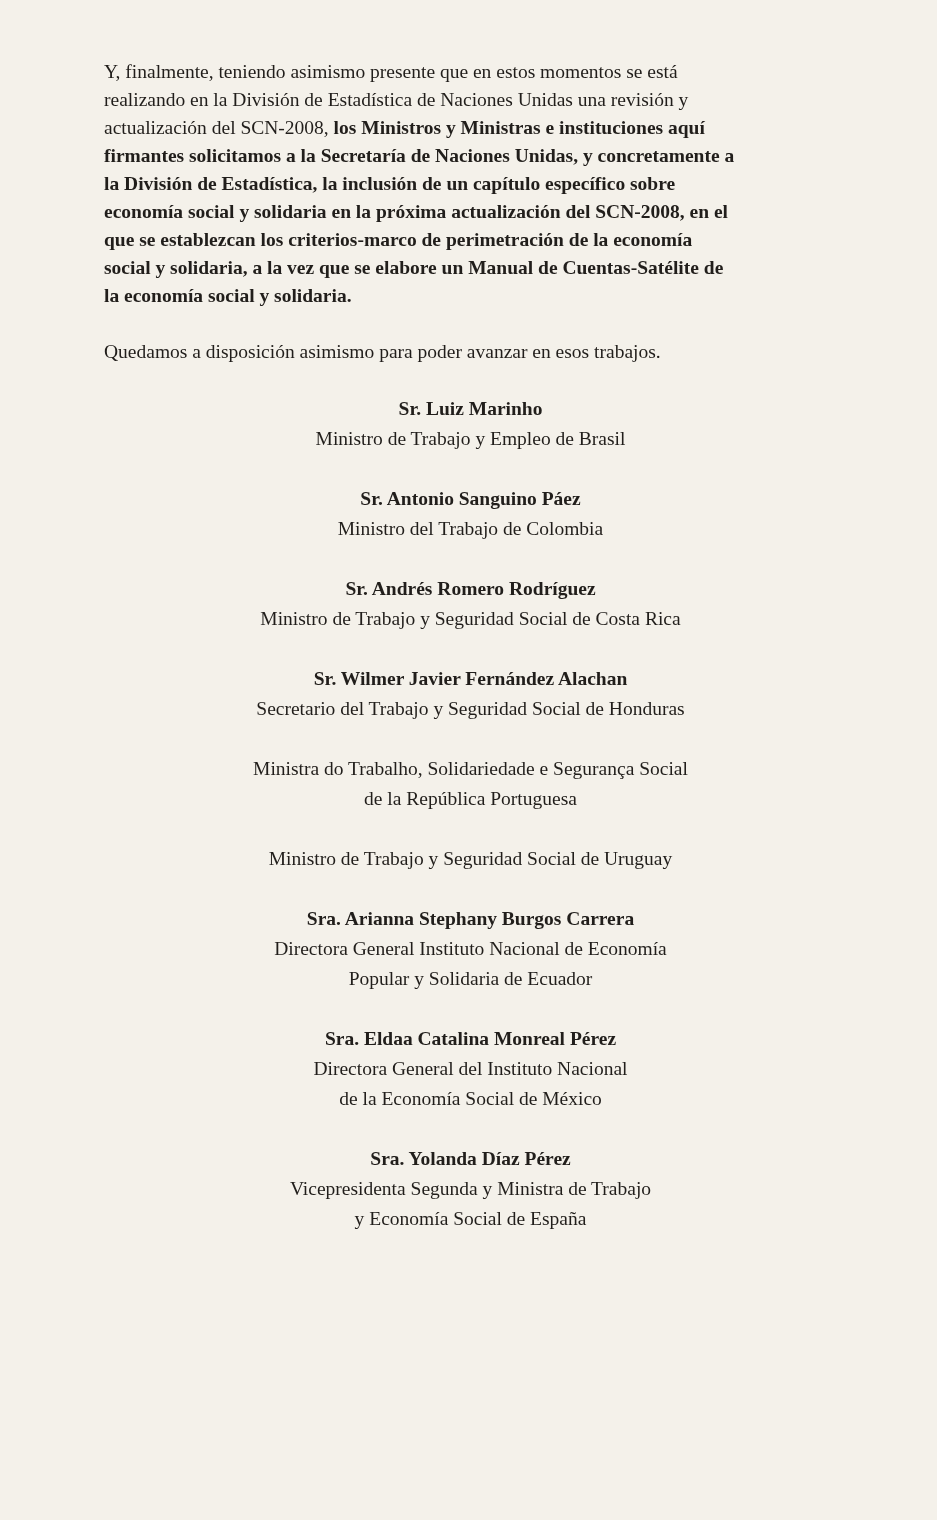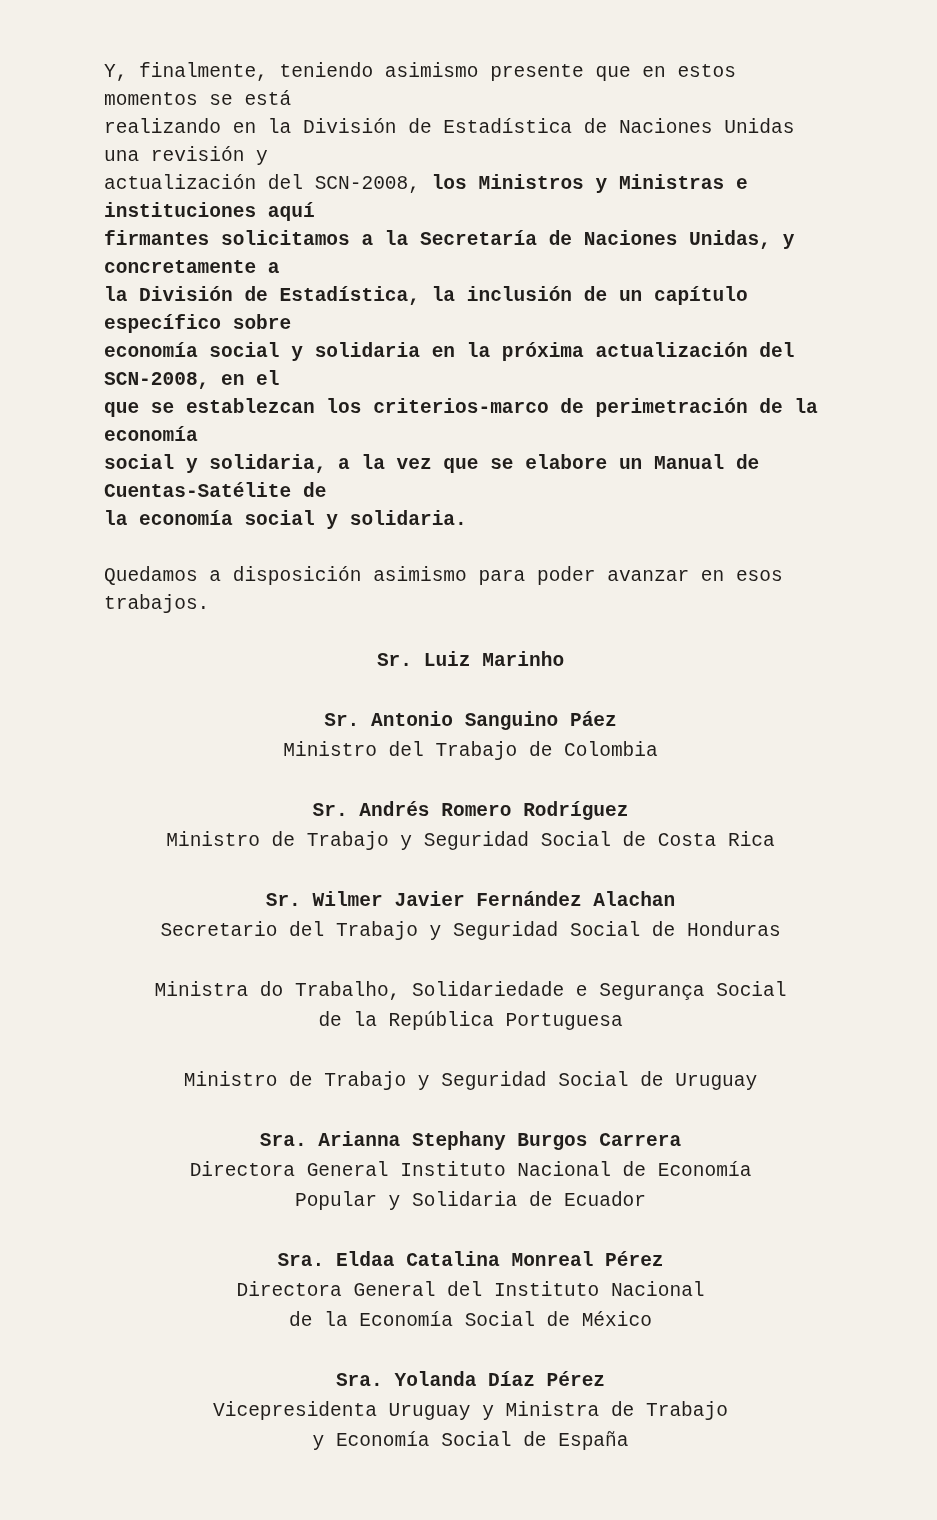--- a/index.html
+++ b/index.html
@@ -16,7 +16,7 @@
     padding: 58px 100px 0 104px;
     background: #f4f1ea;
     color: #211e1b;
-    font-family: Liberation Mono, monospace;
+    font-family: Liberation Serif, serif;
     font-size: 19.5px;
     line-height: 28px;
     overflow: hidden;

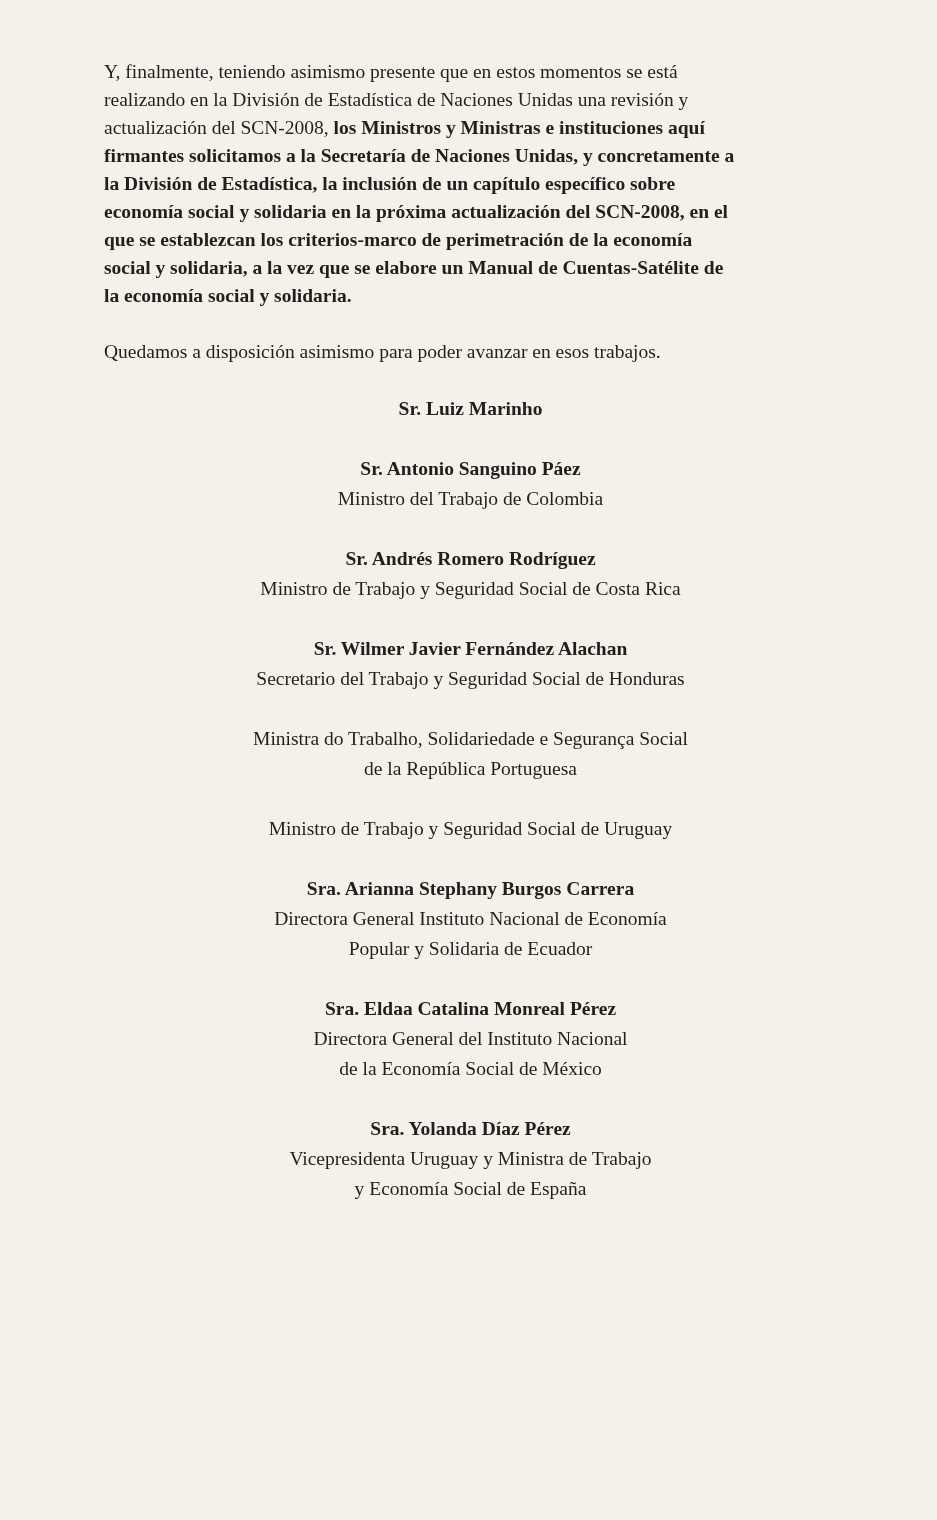--- a/index.html
+++ b/index.html
@@ -71,6 +71,7 @@
 
     <div class="sig-block">
       <span class="sig-name">Sr. Luiz Marinho</span>
+      <span class="sig-title">Ministro de Trabajo y Empleo de Brasil</span>
     </div>
 
     <div class="sig-block">

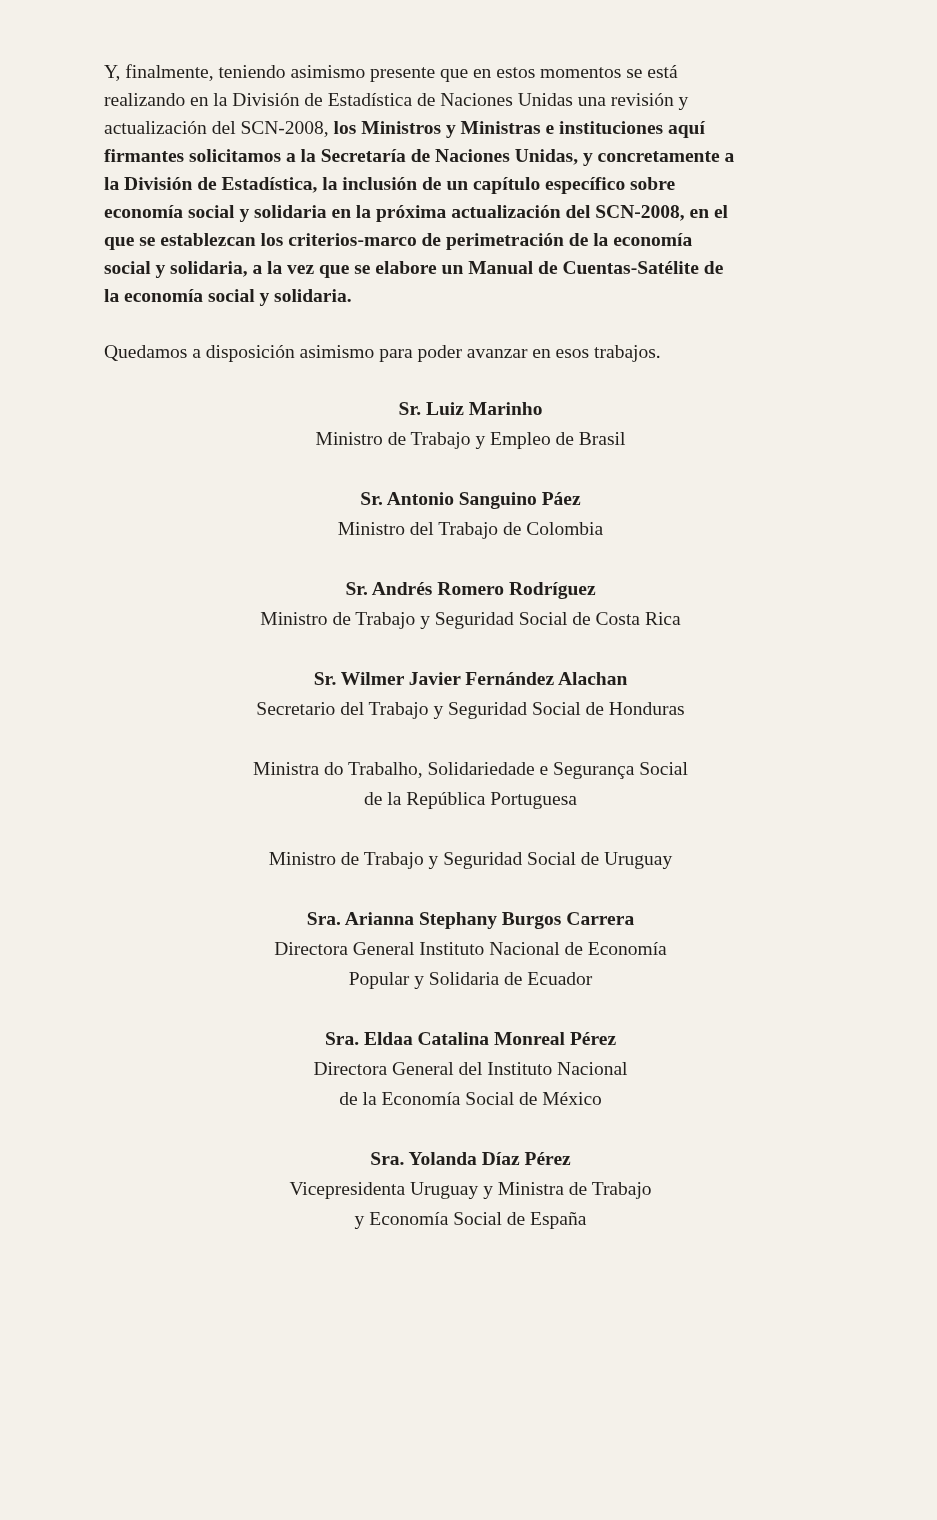--- a/index.html
+++ b/index.html
@@ -113,7 +113,7 @@
 
     <div class="sig-block">
       <span class="sig-name">Sra. Yolanda Díaz Pérez</span>
-      <span class="sig-title">Vicepresidenta Uruguay y Ministra de Trabajo
+      <span class="sig-title">Vicepresidenta Segunda y Ministra de Trabajo
 y Economía Social de España</span>
     </div>
 

